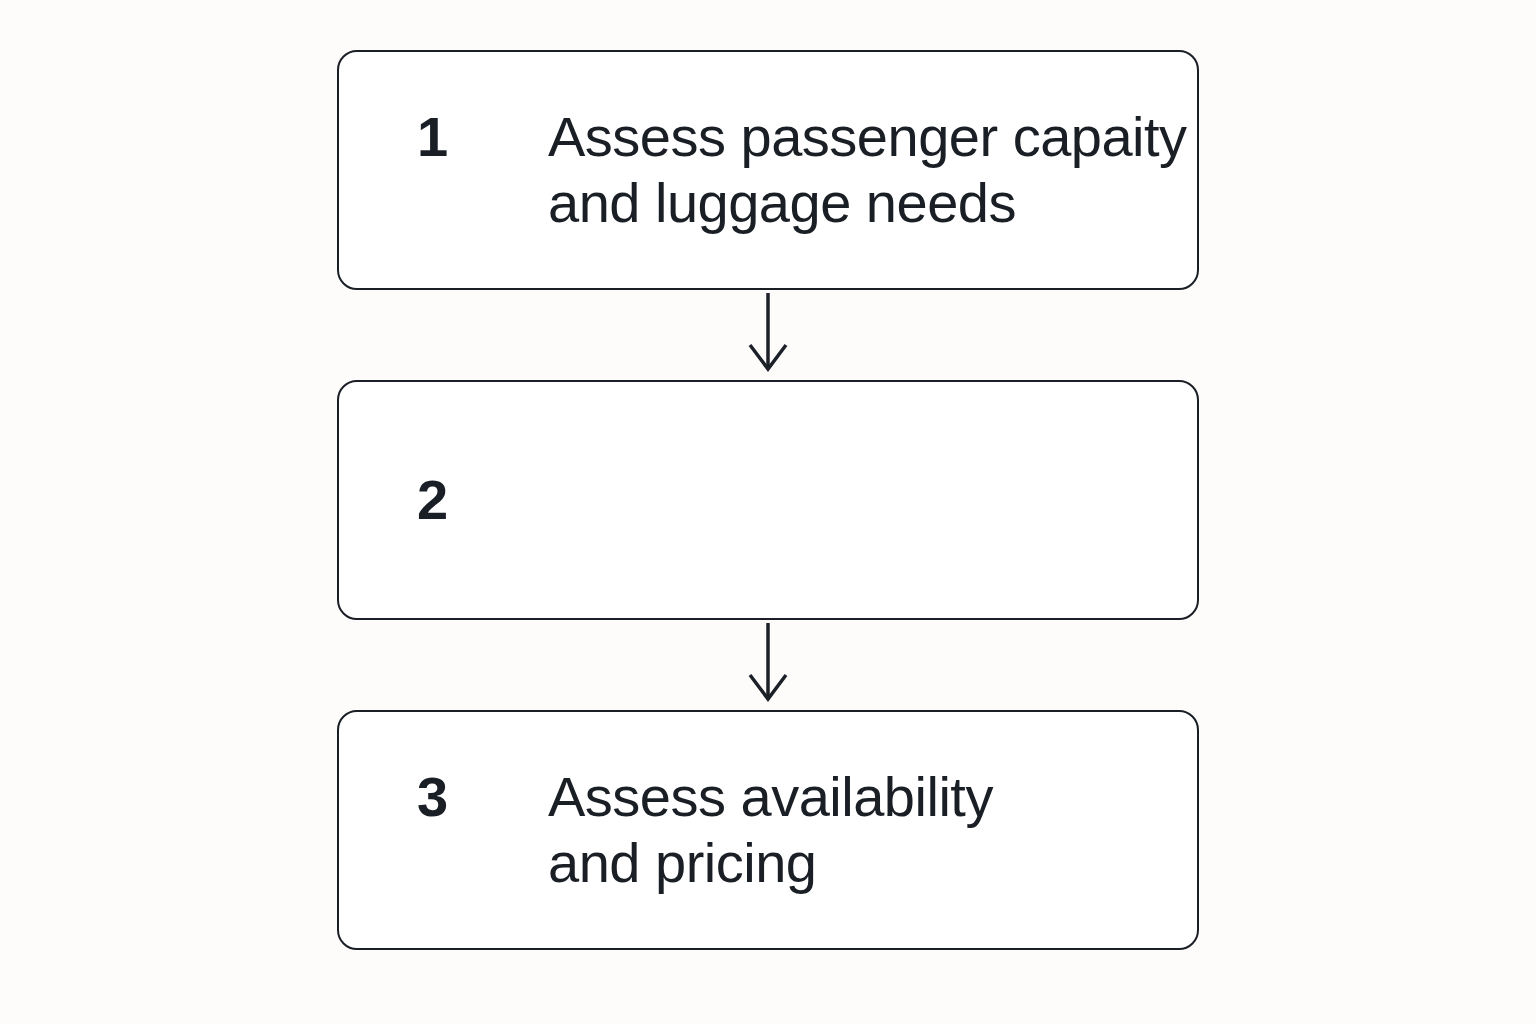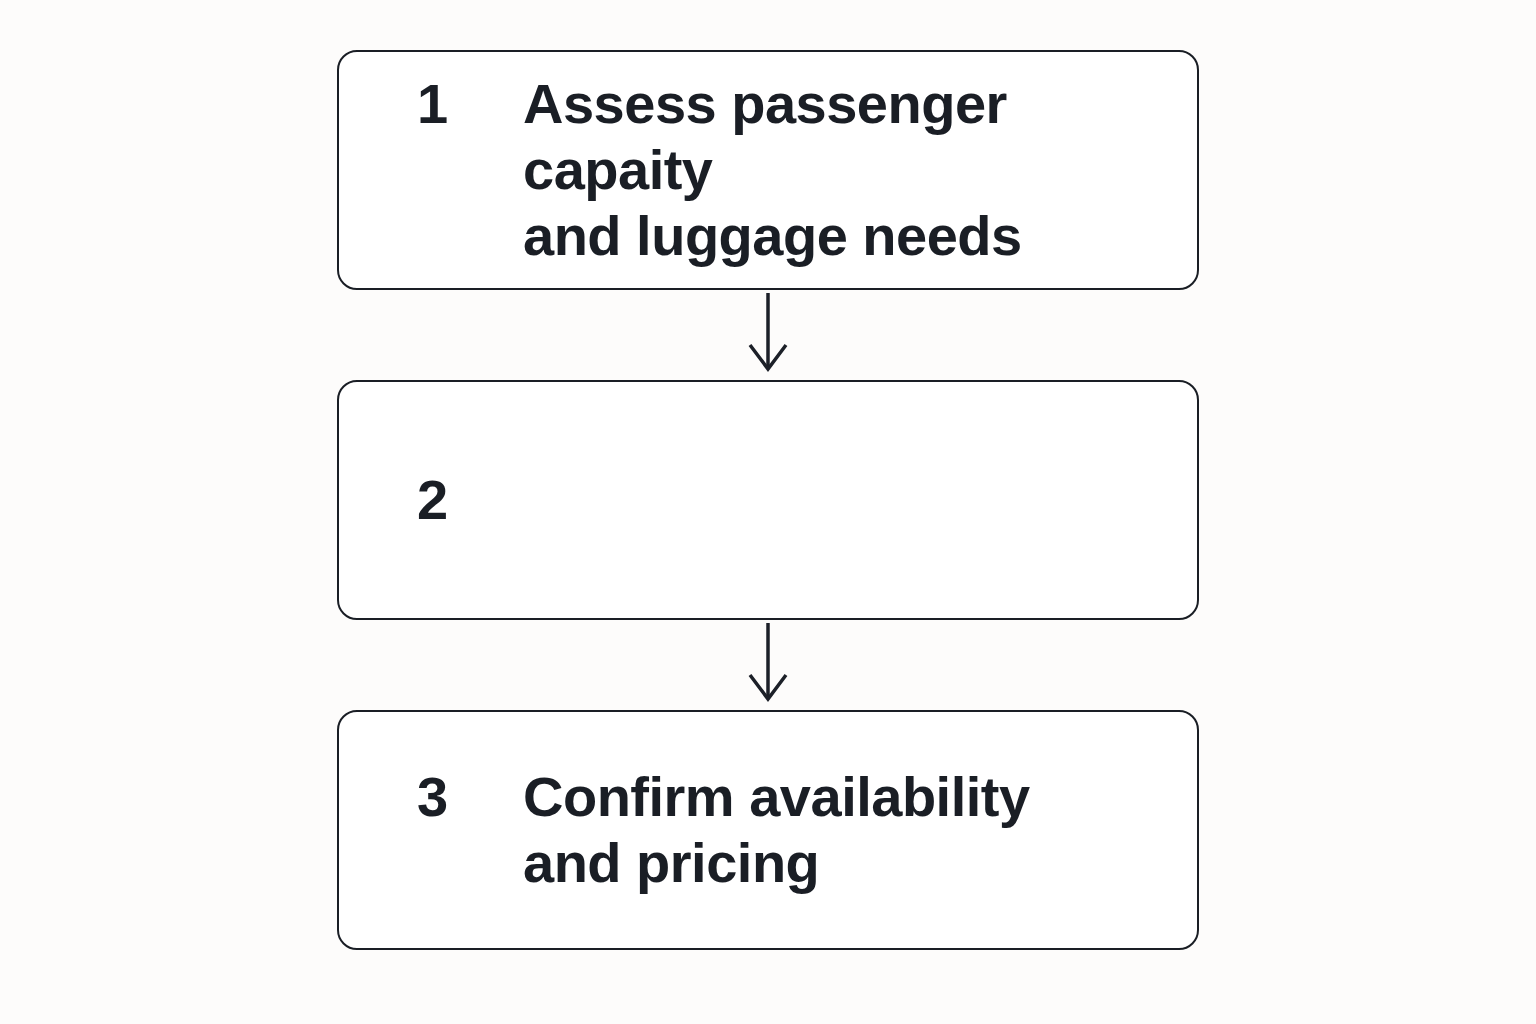--- a/index.html
+++ b/index.html
@@ -48,9 +48,9 @@
     flex-shrink: 0;
   }
   .step-label {
-    margin-left: 64px;
+    margin-left: 89px;
     font-size: 56px;
-    font-weight: 700;
+    font-weight: 400;
     letter-spacing: -0.5px;
     line-height: 66px;
     white-space: pre-line;

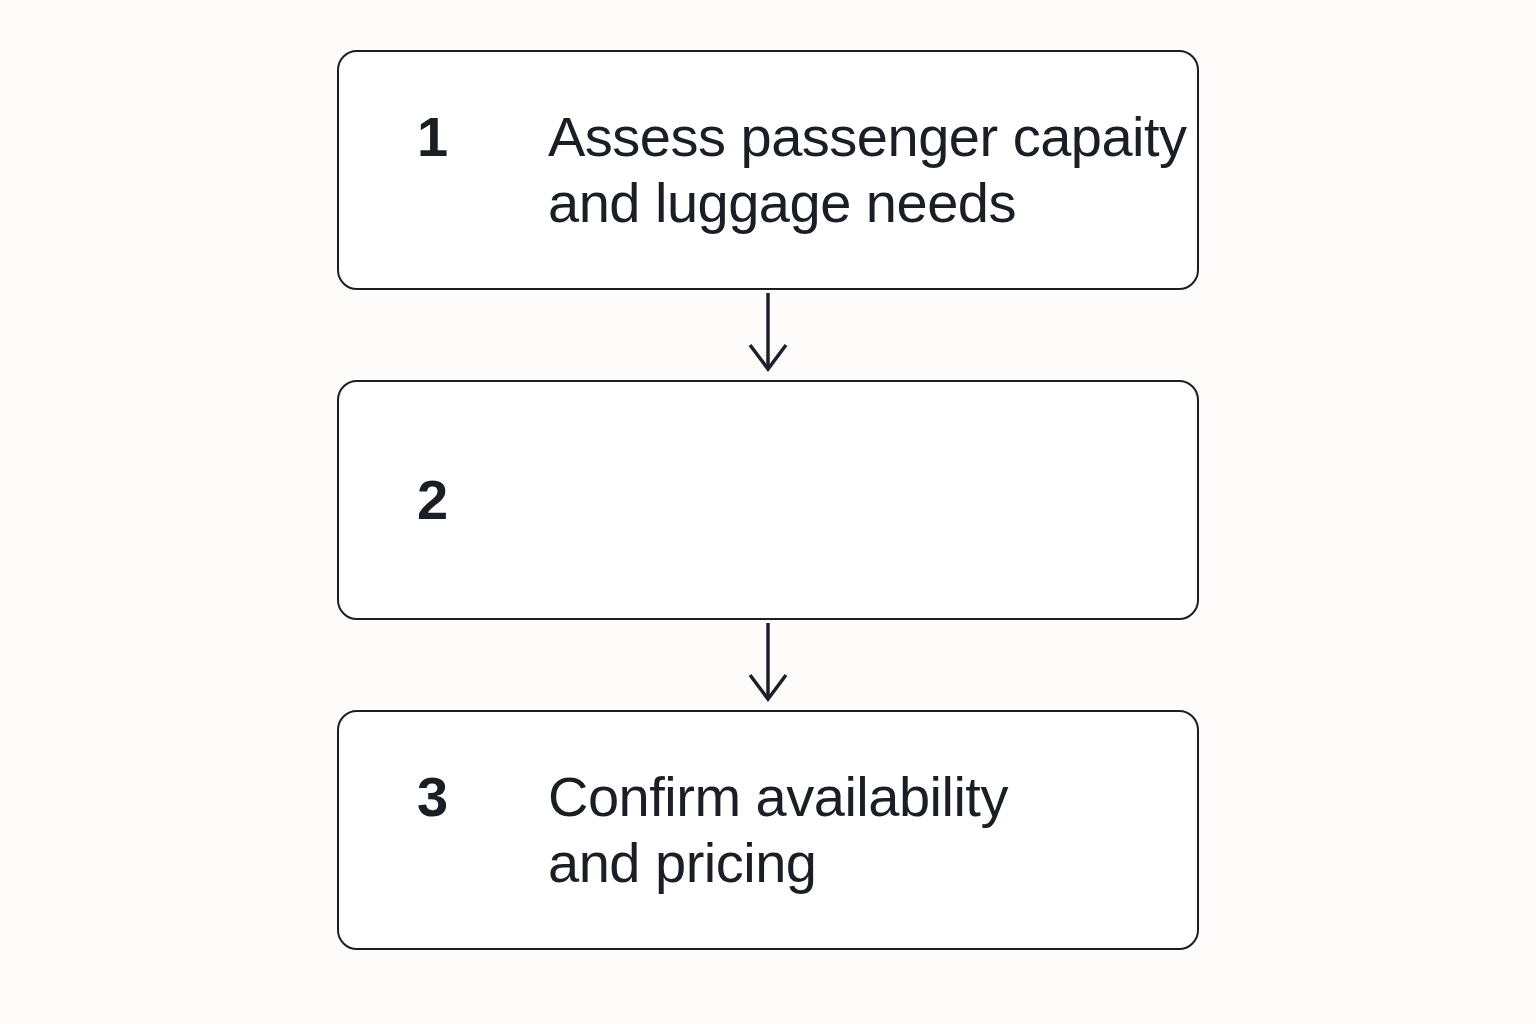--- a/index.html
+++ b/index.html
@@ -107,7 +107,7 @@
   <div class="step">
     <div class="step-content">
       <span class="step-number">3</span>
-      <span class="step-label">Confirm availability
+      <span class="step-label">Assess availability
 and pricing</span>
     </div>
   </div>

